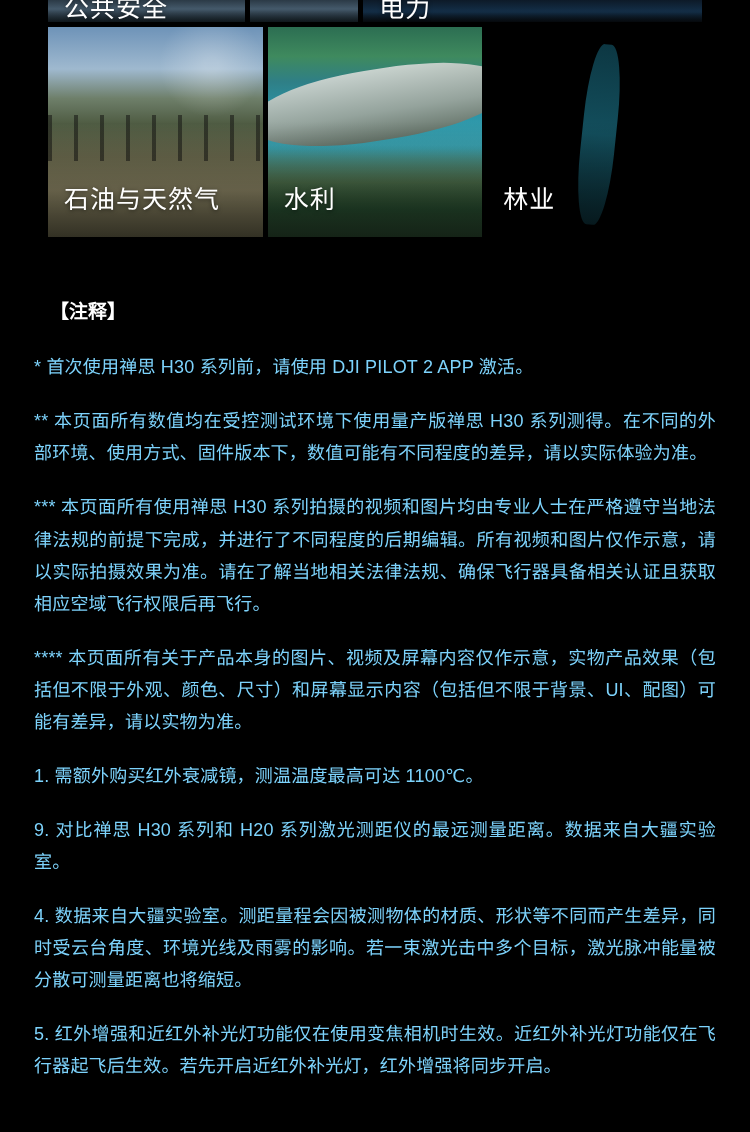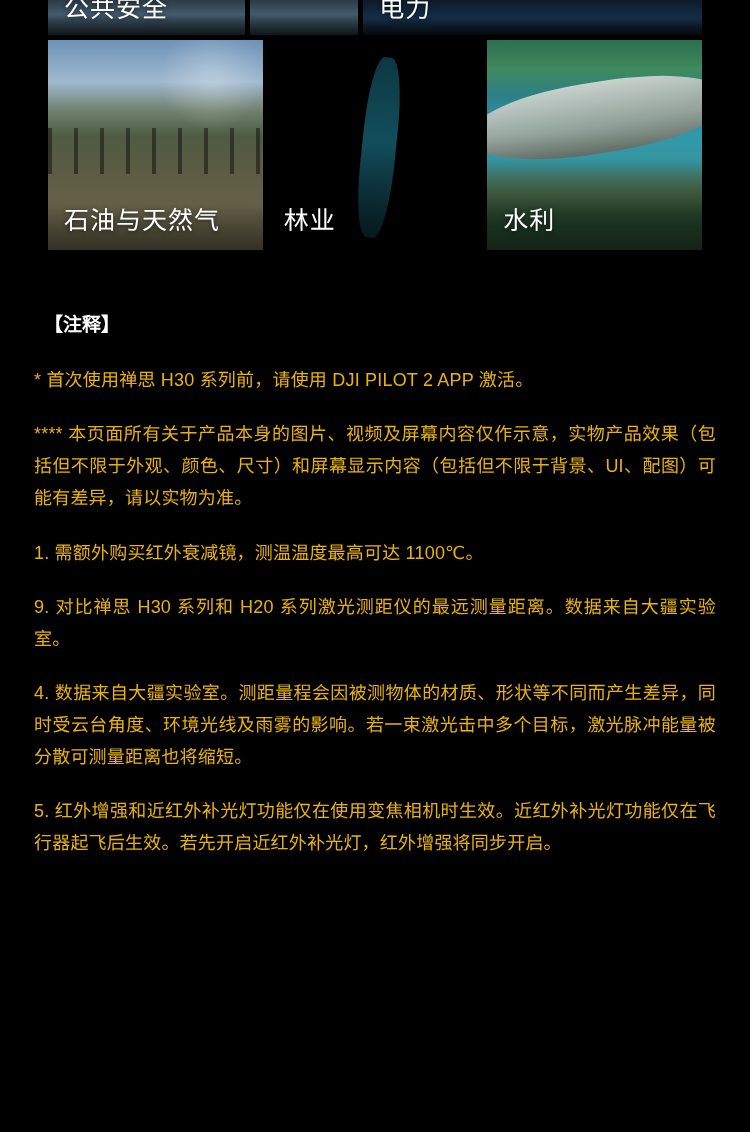--- a/index.html
+++ b/index.html
@@ -42,7 +42,7 @@
     flex: 1 1 0;
   }
   .card.partial-top {
-    height: 35px;
+    height: 22px;
   }
   .card-label {
     position: absolute;

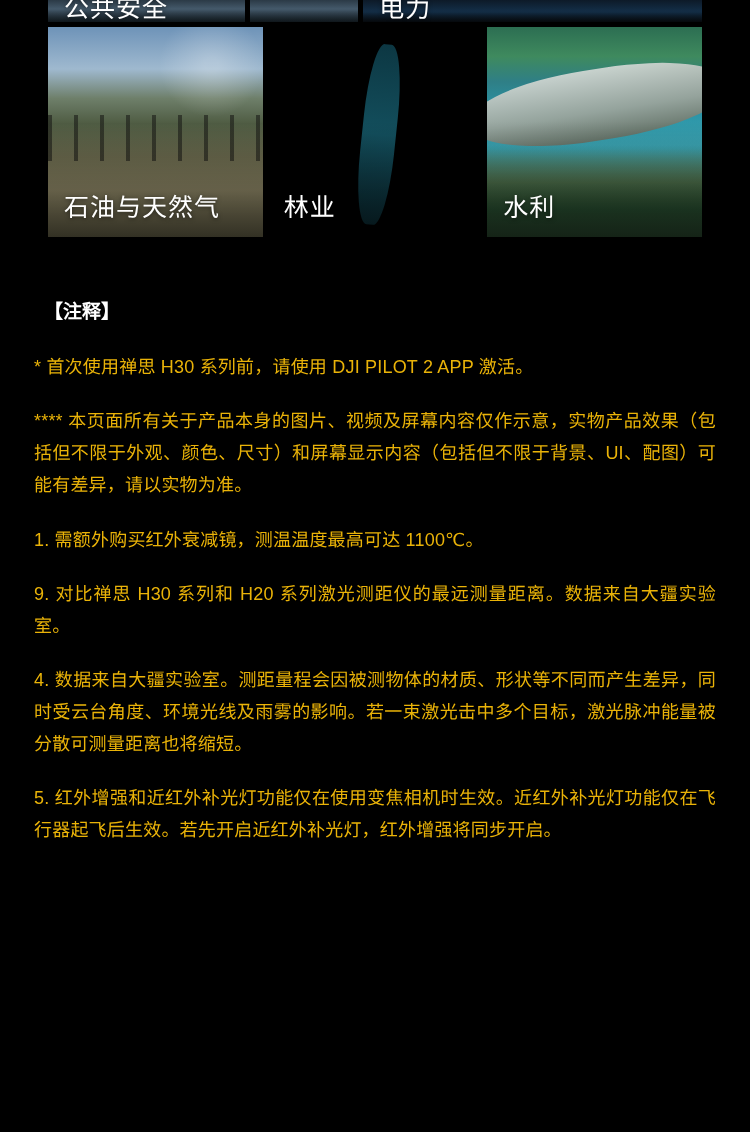--- a/index.html
+++ b/index.html
@@ -47,7 +47,7 @@
   .card-label {
     position: absolute;
     left: 16px;
-    bottom: 14px;
+    bottom: 22px;
     font-size: 25px;
     letter-spacing: 1px;
     color: #fff;

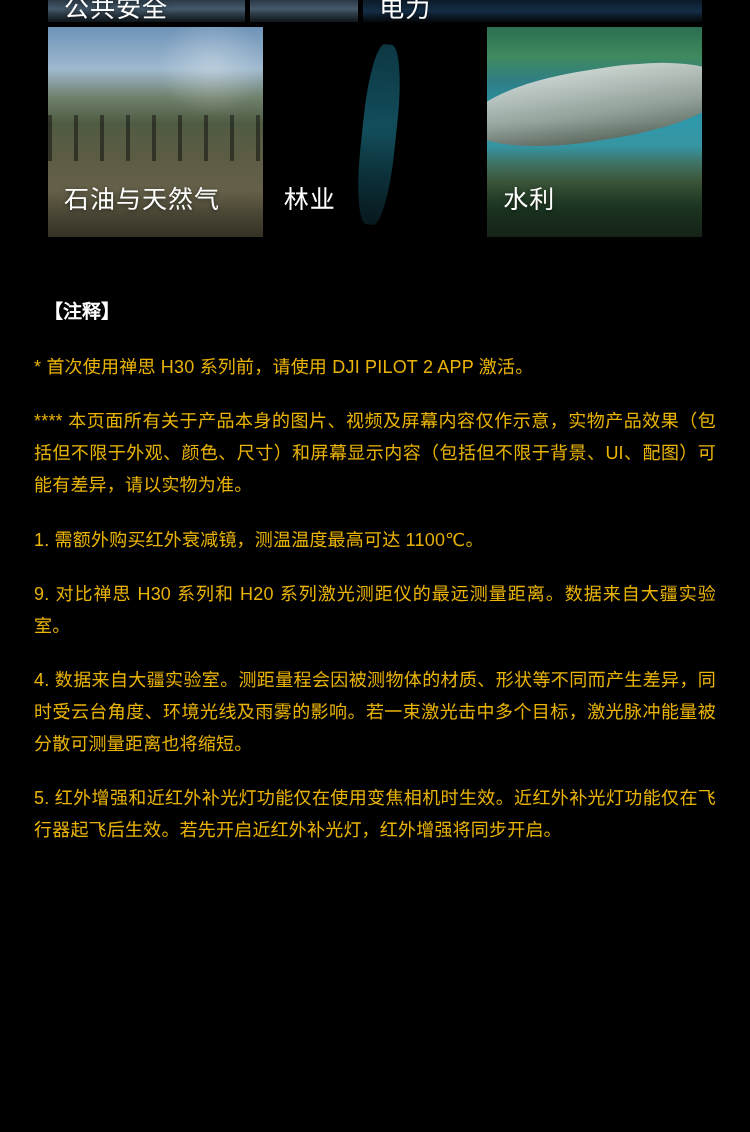--- a/index.html
+++ b/index.html
@@ -204,14 +204,14 @@
         <div class="card-label">石油与天然气</div>
       </div>
       <div class="card">
+        <div class="card-img img-water"></div>
+        <div class="card-shade"></div>
+        <div class="card-label">水利</div>
+      </div>
+      <div class="card">
         <div class="card-img img-forest"></div>
         <div class="card-shade"></div>
         <div class="card-label">林业</div>
-      </div>
-      <div class="card">
-        <div class="card-img img-water"></div>
-        <div class="card-shade"></div>
-        <div class="card-label">水利</div>
       </div>
     </div>
 

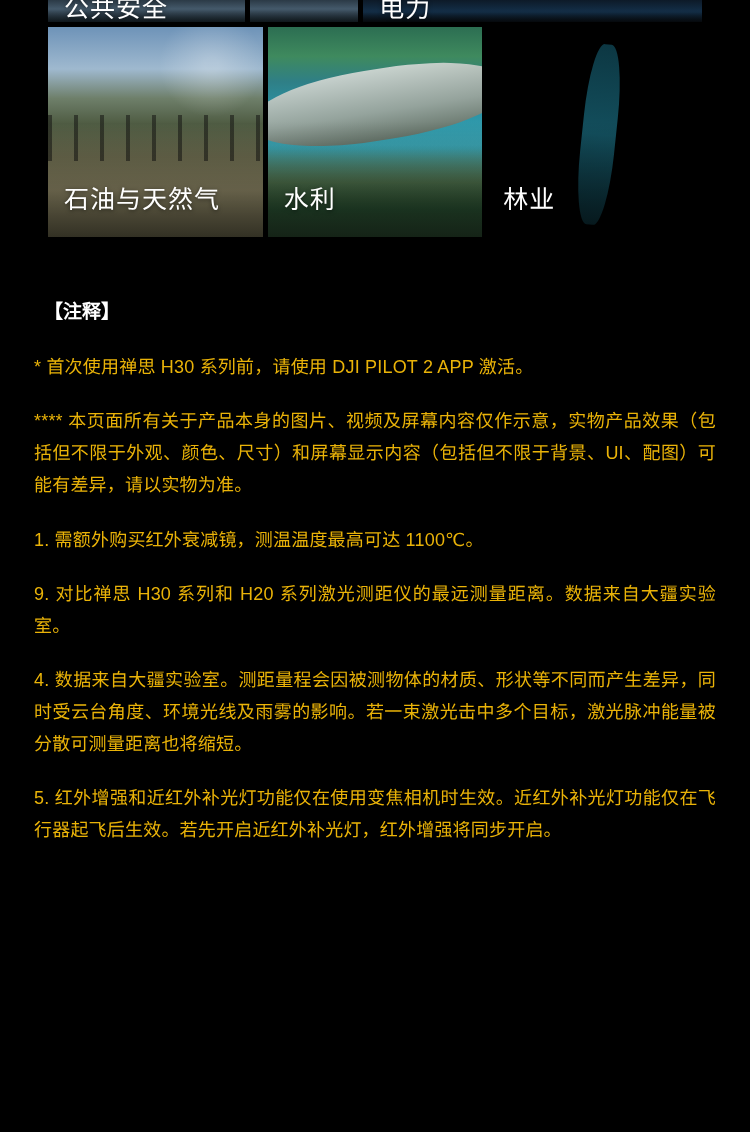--- a/index.html
+++ b/index.html
@@ -159,7 +159,7 @@
   .notes-title {
     font-size: 19px;
     line-height: 1.6;
-    margin: 0 0 24px 10px;
+    margin: 0 0 24px 16px;
     color: #ffffff;
   }
   .note-p {

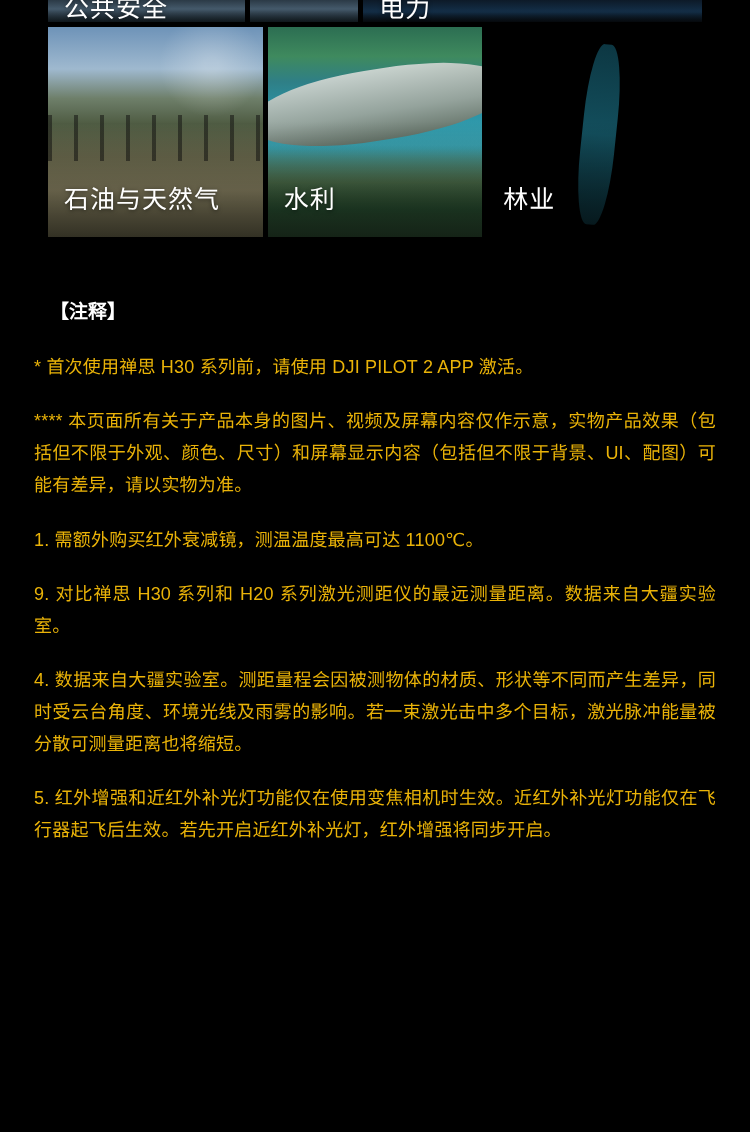--- a/index.html
+++ b/index.html
@@ -166,7 +166,7 @@
     font-size: 18px;
     line-height: 1.78;
     margin: 0 0 22px 0;
-    color: #eab308;
+    color: #7dd3fc;
     letter-spacing: 0.2px;
     text-align: justify;
   }

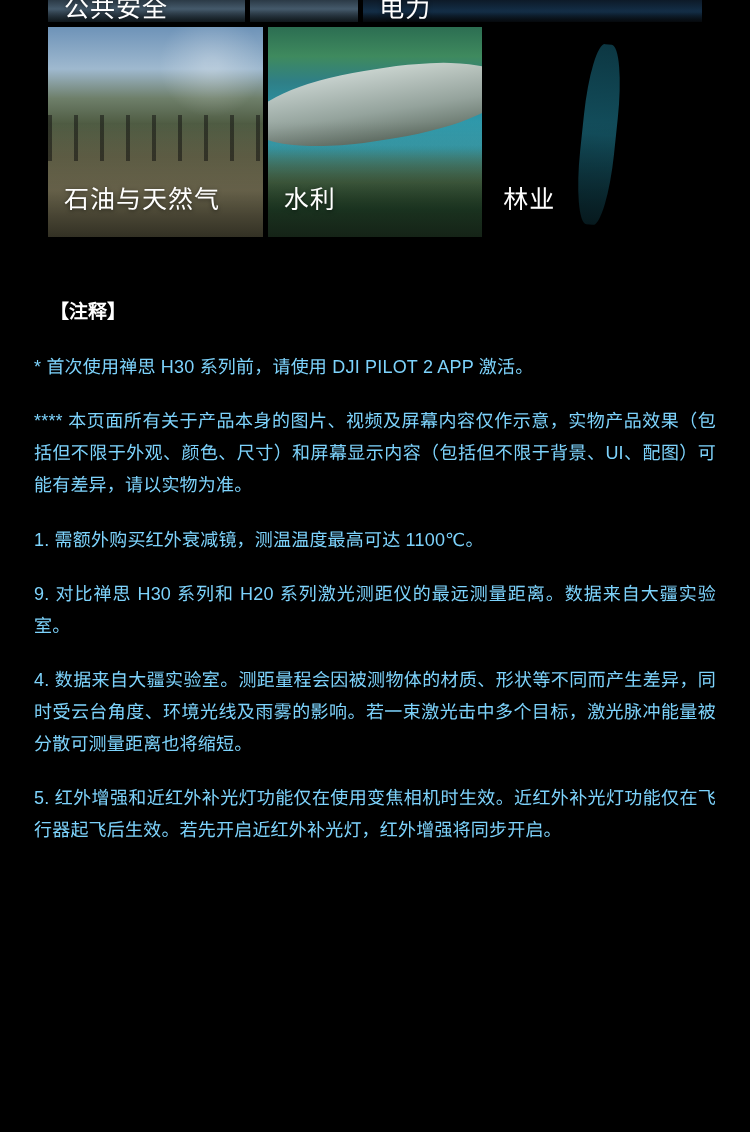--- a/index.html
+++ b/index.html
@@ -221,6 +221,7 @@
     <h2 class="notes-title">【注释】</h2>
     <div id="notes-list">
         <p class="note-p">* 首次使用禅思 H30 系列前，请使用 DJI PILOT 2 APP 激活。</p>
+        <p class="note-p">** 本页面所有数值均在受控测试环境下使用量产版禅思 H30 系列测得。在不同的外部环境、使用方式、固件版本下，数值可能有不同程度的差异，请以实际体验为准。</p>
         <p class="note-p">**** 本页面所有关于产品本身的图片、视频及屏幕内容仅作示意，实物产品效果（包括但不限于外观、颜色、尺寸）和屏幕显示内容（包括但不限于背景、UI、配图）可能有差异，请以实物为准。</p>
         <p class="note-p">1. 需额外购买红外衰减镜，测温温度最高可达 1100℃。</p>
         <p class="note-p">9. 对比禅思 H30 系列和 H20 系列激光测距仪的最远测量距离。数据来自大疆实验室。</p>

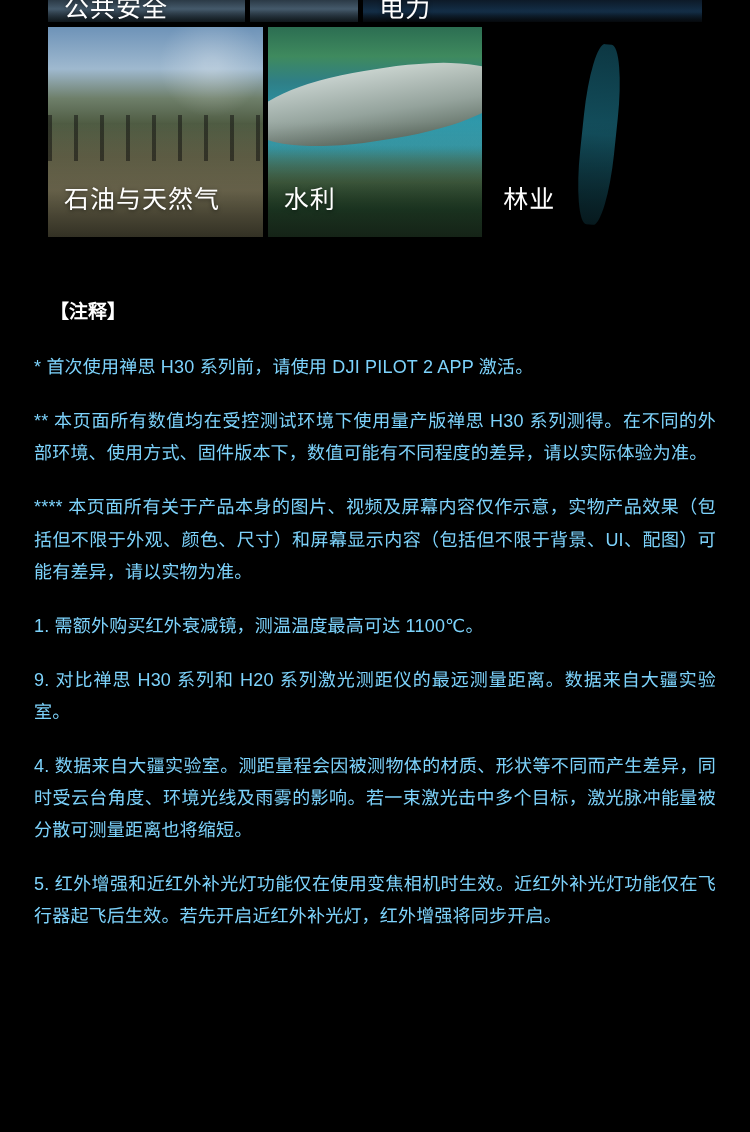--- a/index.html
+++ b/index.html
@@ -222,6 +222,7 @@
     <div id="notes-list">
         <p class="note-p">* 首次使用禅思 H30 系列前，请使用 DJI PILOT 2 APP 激活。</p>
         <p class="note-p">** 本页面所有数值均在受控测试环境下使用量产版禅思 H30 系列测得。在不同的外部环境、使用方式、固件版本下，数值可能有不同程度的差异，请以实际体验为准。</p>
+        <p class="note-p">*** 本页面所有使用禅思 H30 系列拍摄的视频和图片均由专业人士在严格遵守当地法律法规的前提下完成，并进行了不同程度的后期编辑。所有视频和图片仅作示意，请以实际拍摄效果为准。请在了解当地相关法律法规、确保飞行器具备相关认证且获取相应空域飞行权限后再飞行。</p>
         <p class="note-p">**** 本页面所有关于产品本身的图片、视频及屏幕内容仅作示意，实物产品效果（包括但不限于外观、颜色、尺寸）和屏幕显示内容（包括但不限于背景、UI、配图）可能有差异，请以实物为准。</p>
         <p class="note-p">1. 需额外购买红外衰减镜，测温温度最高可达 1100℃。</p>
         <p class="note-p">9. 对比禅思 H30 系列和 H20 系列激光测距仪的最远测量距离。数据来自大疆实验室。</p>

